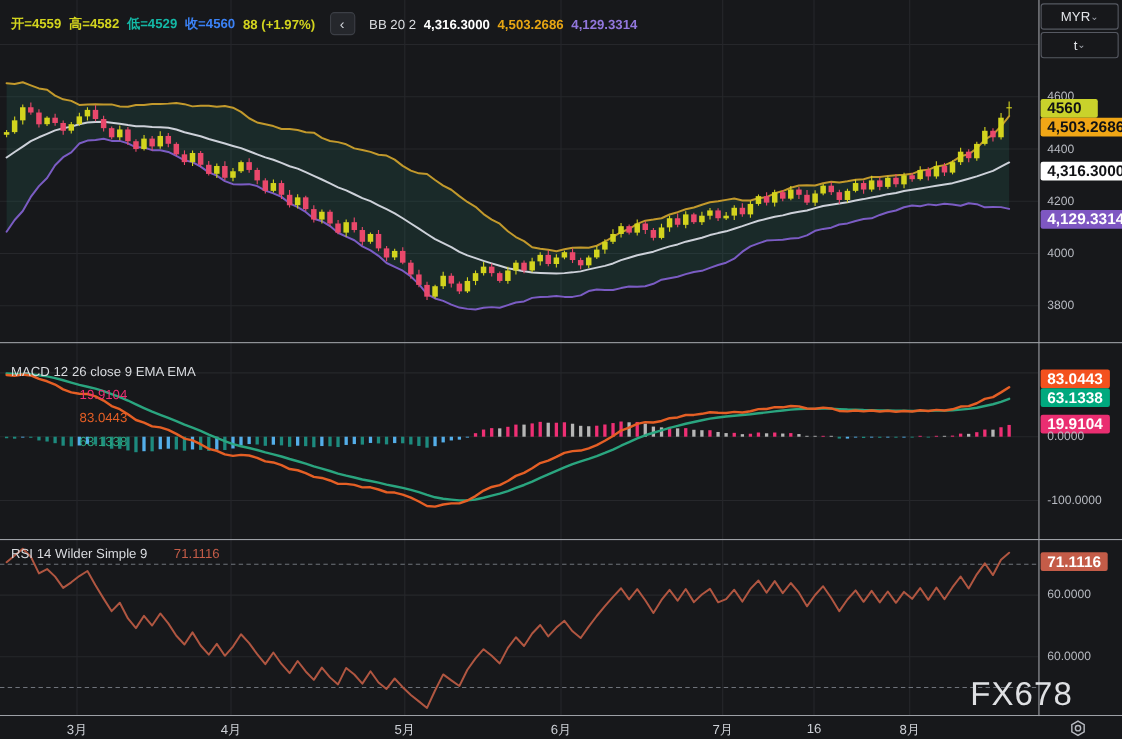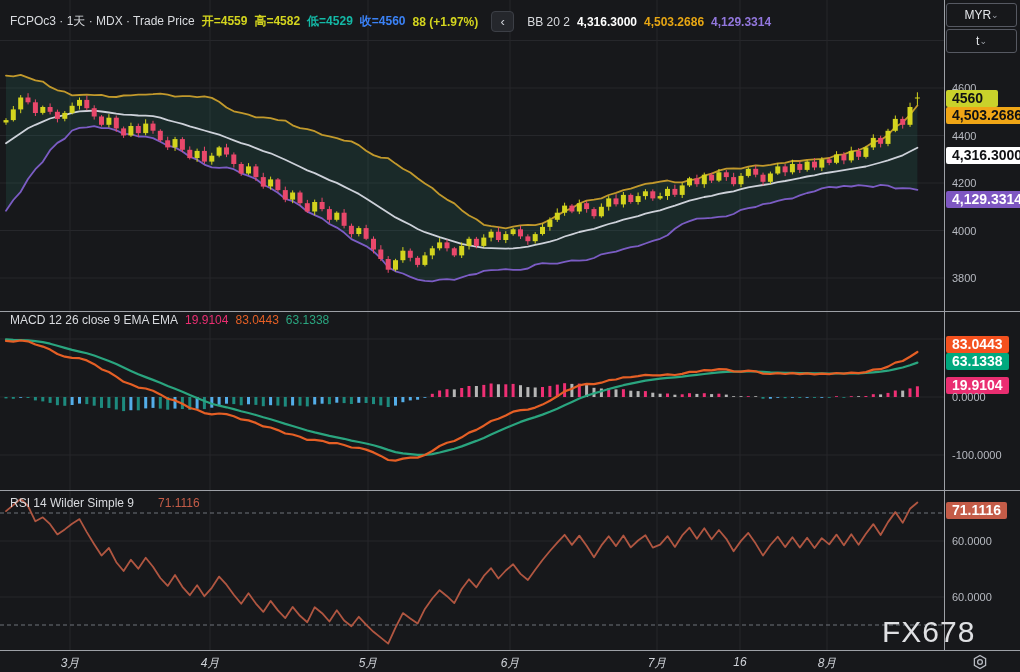--- a/index.html
+++ b/index.html
@@ -467,7 +467,6 @@
   <div class="divider-v" style="left:944px"></div>
 
   <div class="legend" style="left:10px; top:11px;">
-    <span>FCPOc3 · 1天 · MDX · Trade Price</span>
     <span class="val" style="color: rgb(211, 212, 30);">开=4559</span>
     <span class="val" style="color: rgb(211, 212, 30);">高=4582</span>
     <span class="val" style="color: #14b8a6;">低=4529</span>

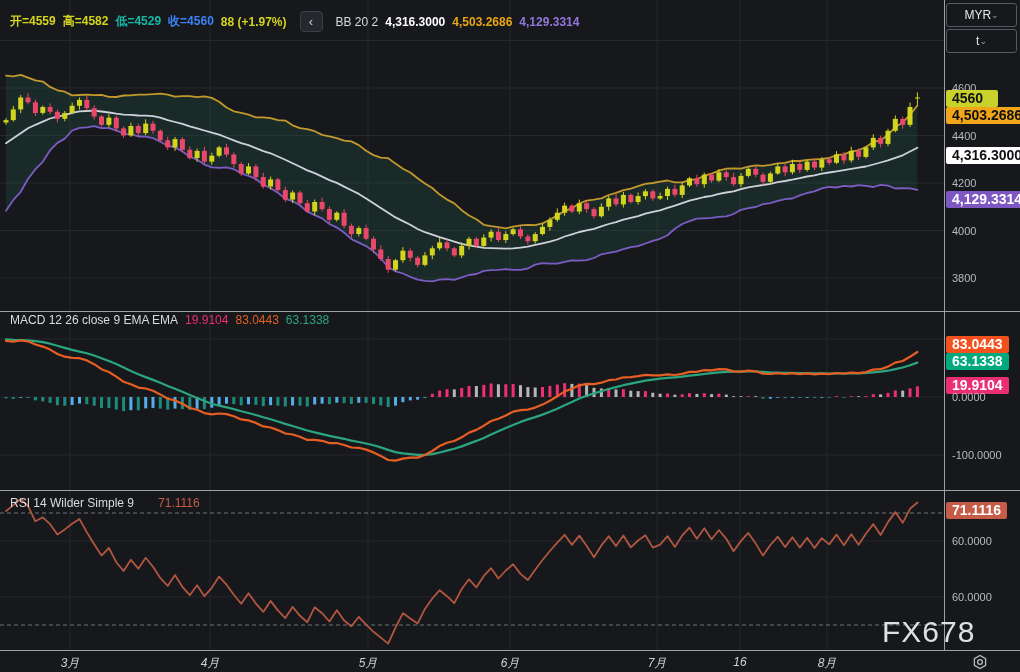--- a/index.html
+++ b/index.html
@@ -481,7 +481,7 @@
     <span class="bold" style="color: rgb(146, 119, 221);">4,129.3314</span>
   </div>
 
-  <div class="legend" style="left:10px; top:313px;">
+  <div class="legend" style="left:10px; top:331px;flex-direction:column;">
     <span>MACD 12 26 close 9 EMA EMA</span>
     <span style="color: rgb(234, 46, 113);">19.9104</span>
     <span style="color: rgb(229, 95, 37);">83.0443</span>

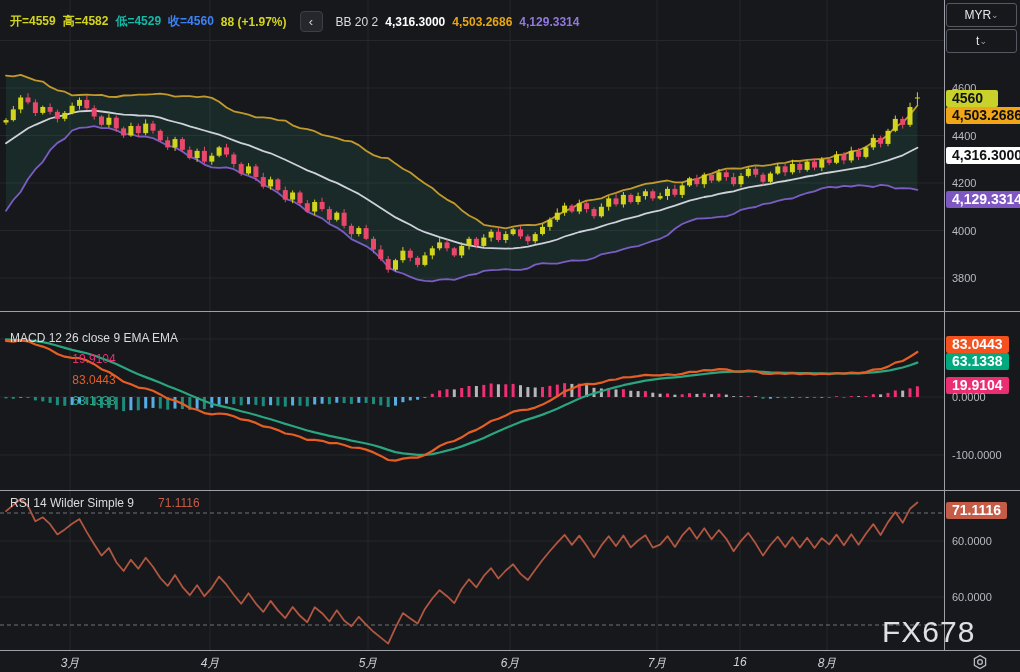--- a/index.html
+++ b/index.html
@@ -23,7 +23,7 @@
   .tag  { position:absolute; left:946px; height:17px; line-height:17px; font-size:14px; font-weight:600;
           padding:0 6px; border-radius:2px; color:#ffffff; z-index:3; }
   .tag.dark { color:#101114; }
-  .tlabel { position:absolute; top:655px; font-size:12px; color:#ced1d7; transform:translateX(-50%); z-index:3;font-style:italic; }
+  .tlabel { position:absolute; top:655px; font-size:12px; color:#ced1d7; transform:translateX(-50%); z-index:3; }
   .dd { position:absolute; left:946px; width:71px; height:24px; border:1px solid #565962; border-radius:3px;
         background:#17181b; color:#e4e6ea; font-size:12px; display:flex; align-items:center;
         justify-content:center; padding:0 6px; z-index:6; cursor:pointer; }

